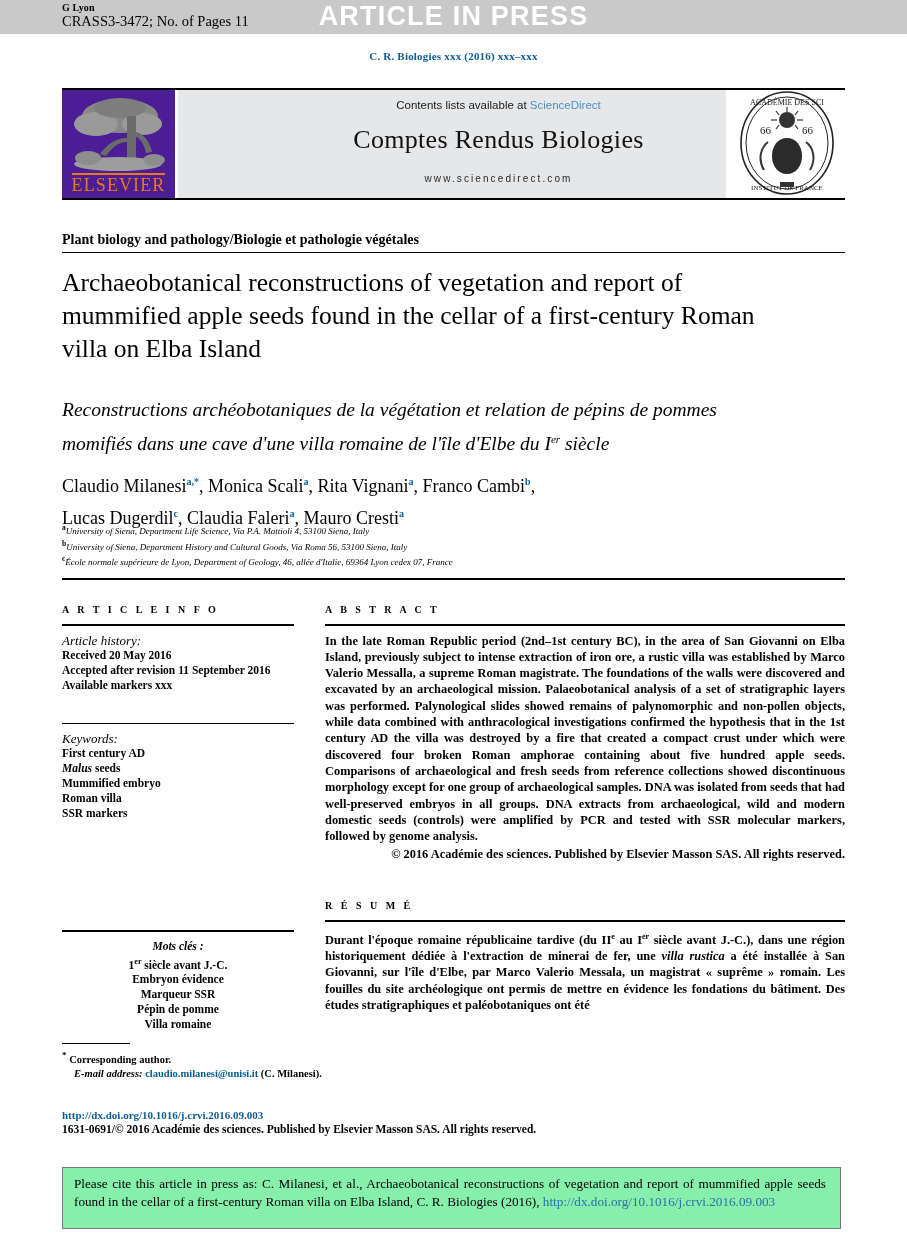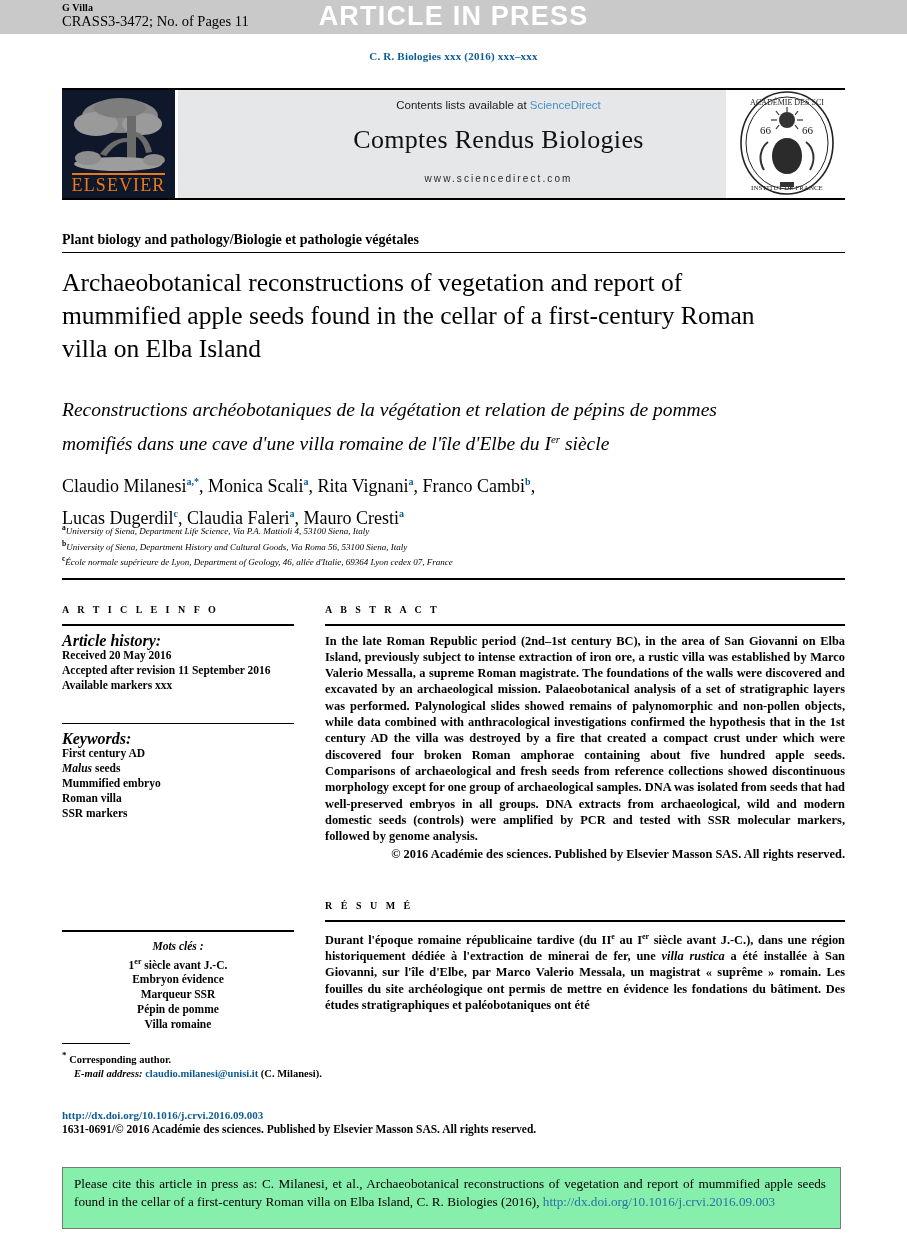--- a/index.html
+++ b/index.html
@@ -412,7 +412,7 @@
 <body>
 
 <div class="topband"></div>
-<div class="gmodel">G Villa</div>
+<div class="gmodel">G Lyon</div>
 <div class="crass">CRASS3-3472; No. of Pages 11</div>
 <div class="aip">ARTICLE IN PRESS</div>
 

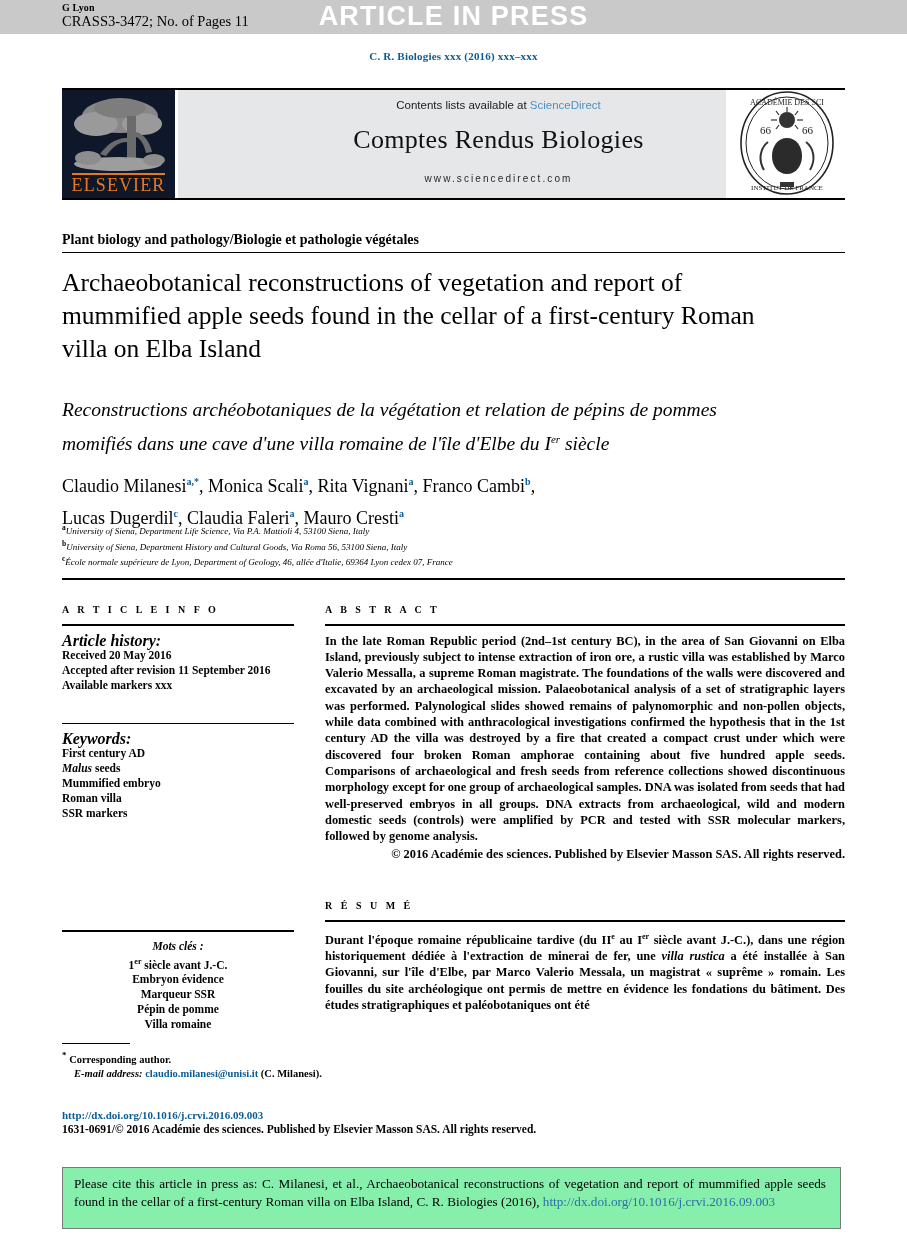--- a/index.html
+++ b/index.html
@@ -130,7 +130,7 @@
     left: 0px; top: 2px;
     width: 113px;
     height: 108px;
-    background: #0f172a;
+    background: #4c1d95;
   }
   .els-tree {
     position: absolute;

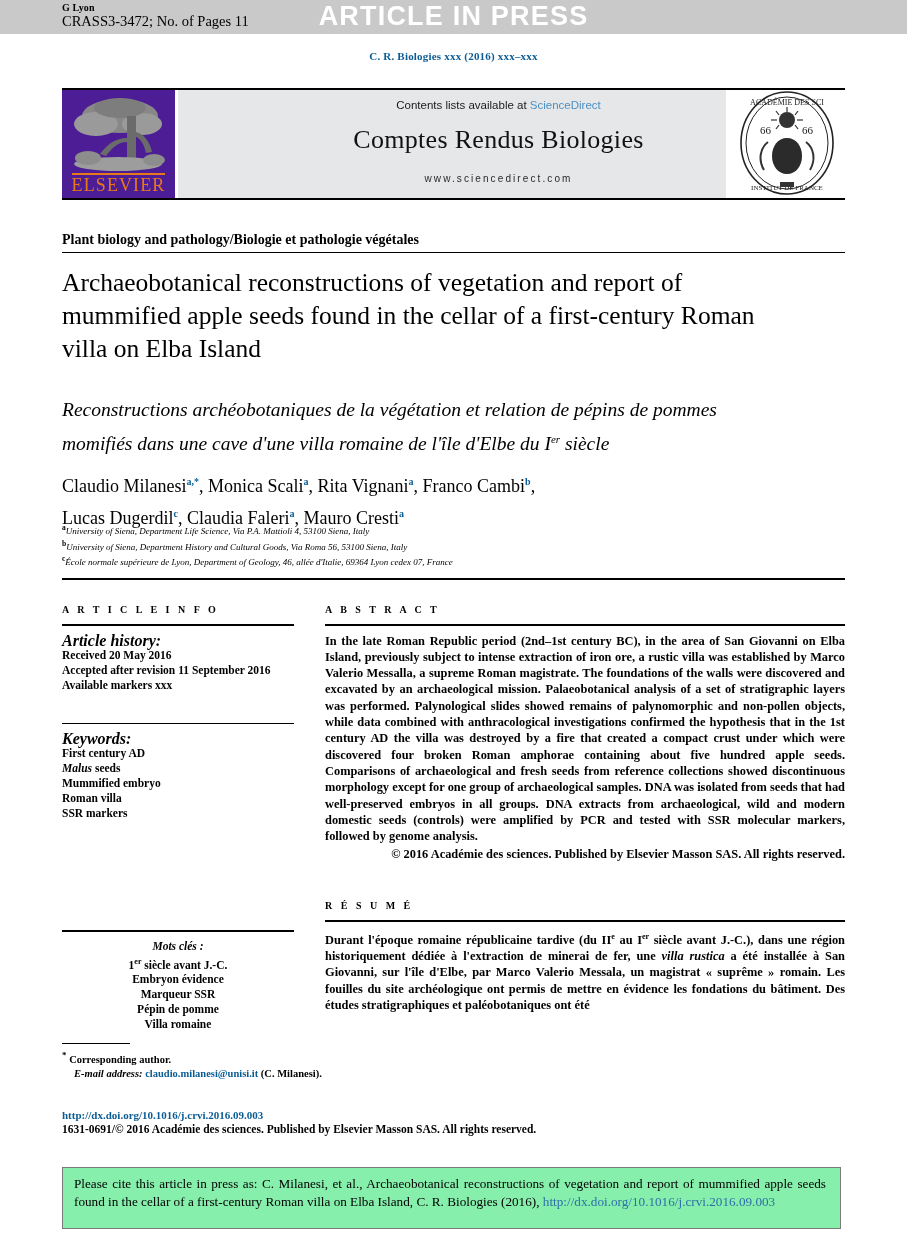--- a/index.html
+++ b/index.html
@@ -274,9 +274,9 @@
   }
   .hist-label, .kw-label {
     font-style: italic;
-    font-size: 16px;
+    font-size: 13px;
     line-height: 15px;
-    font-weight: bold;
+    font-weight: normal;
   }
   .hist-list, .kw-list {
     font-size: 11.5px;

